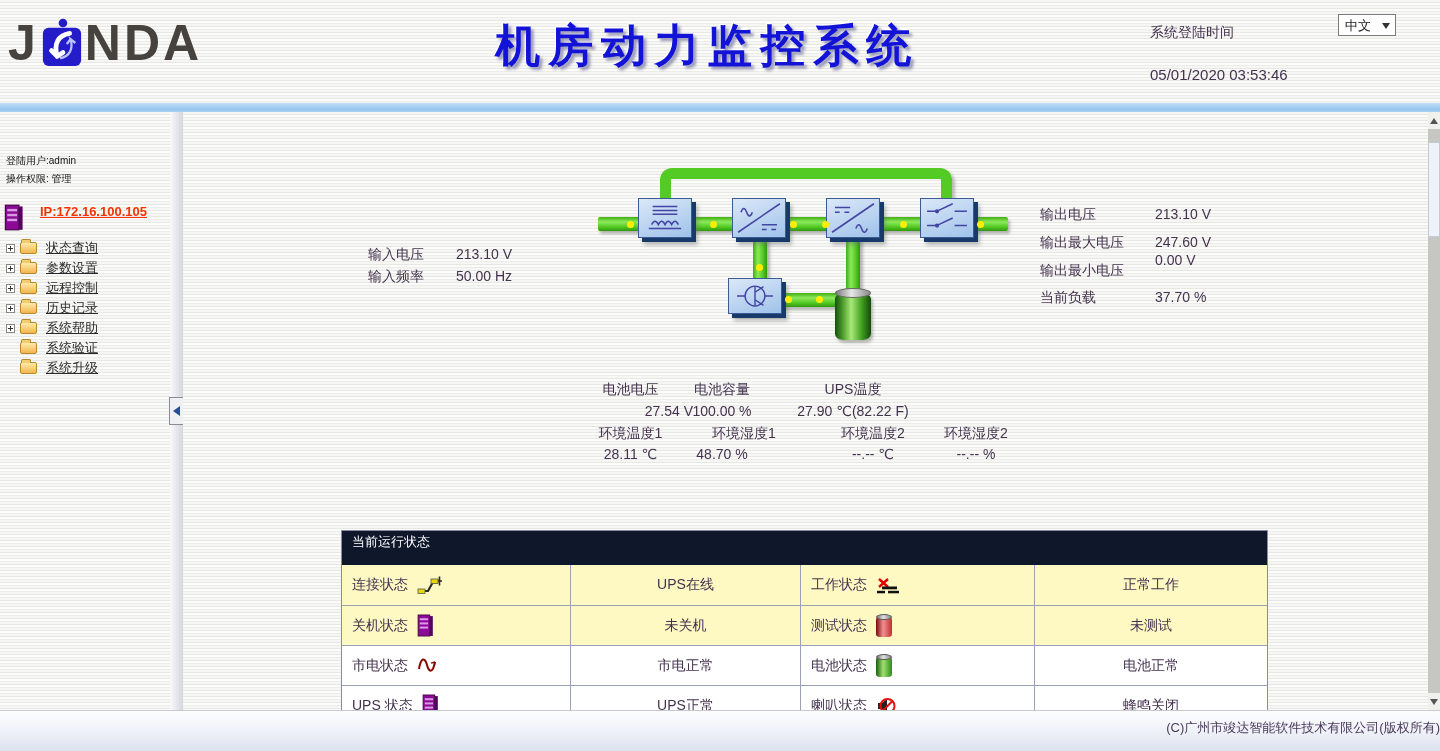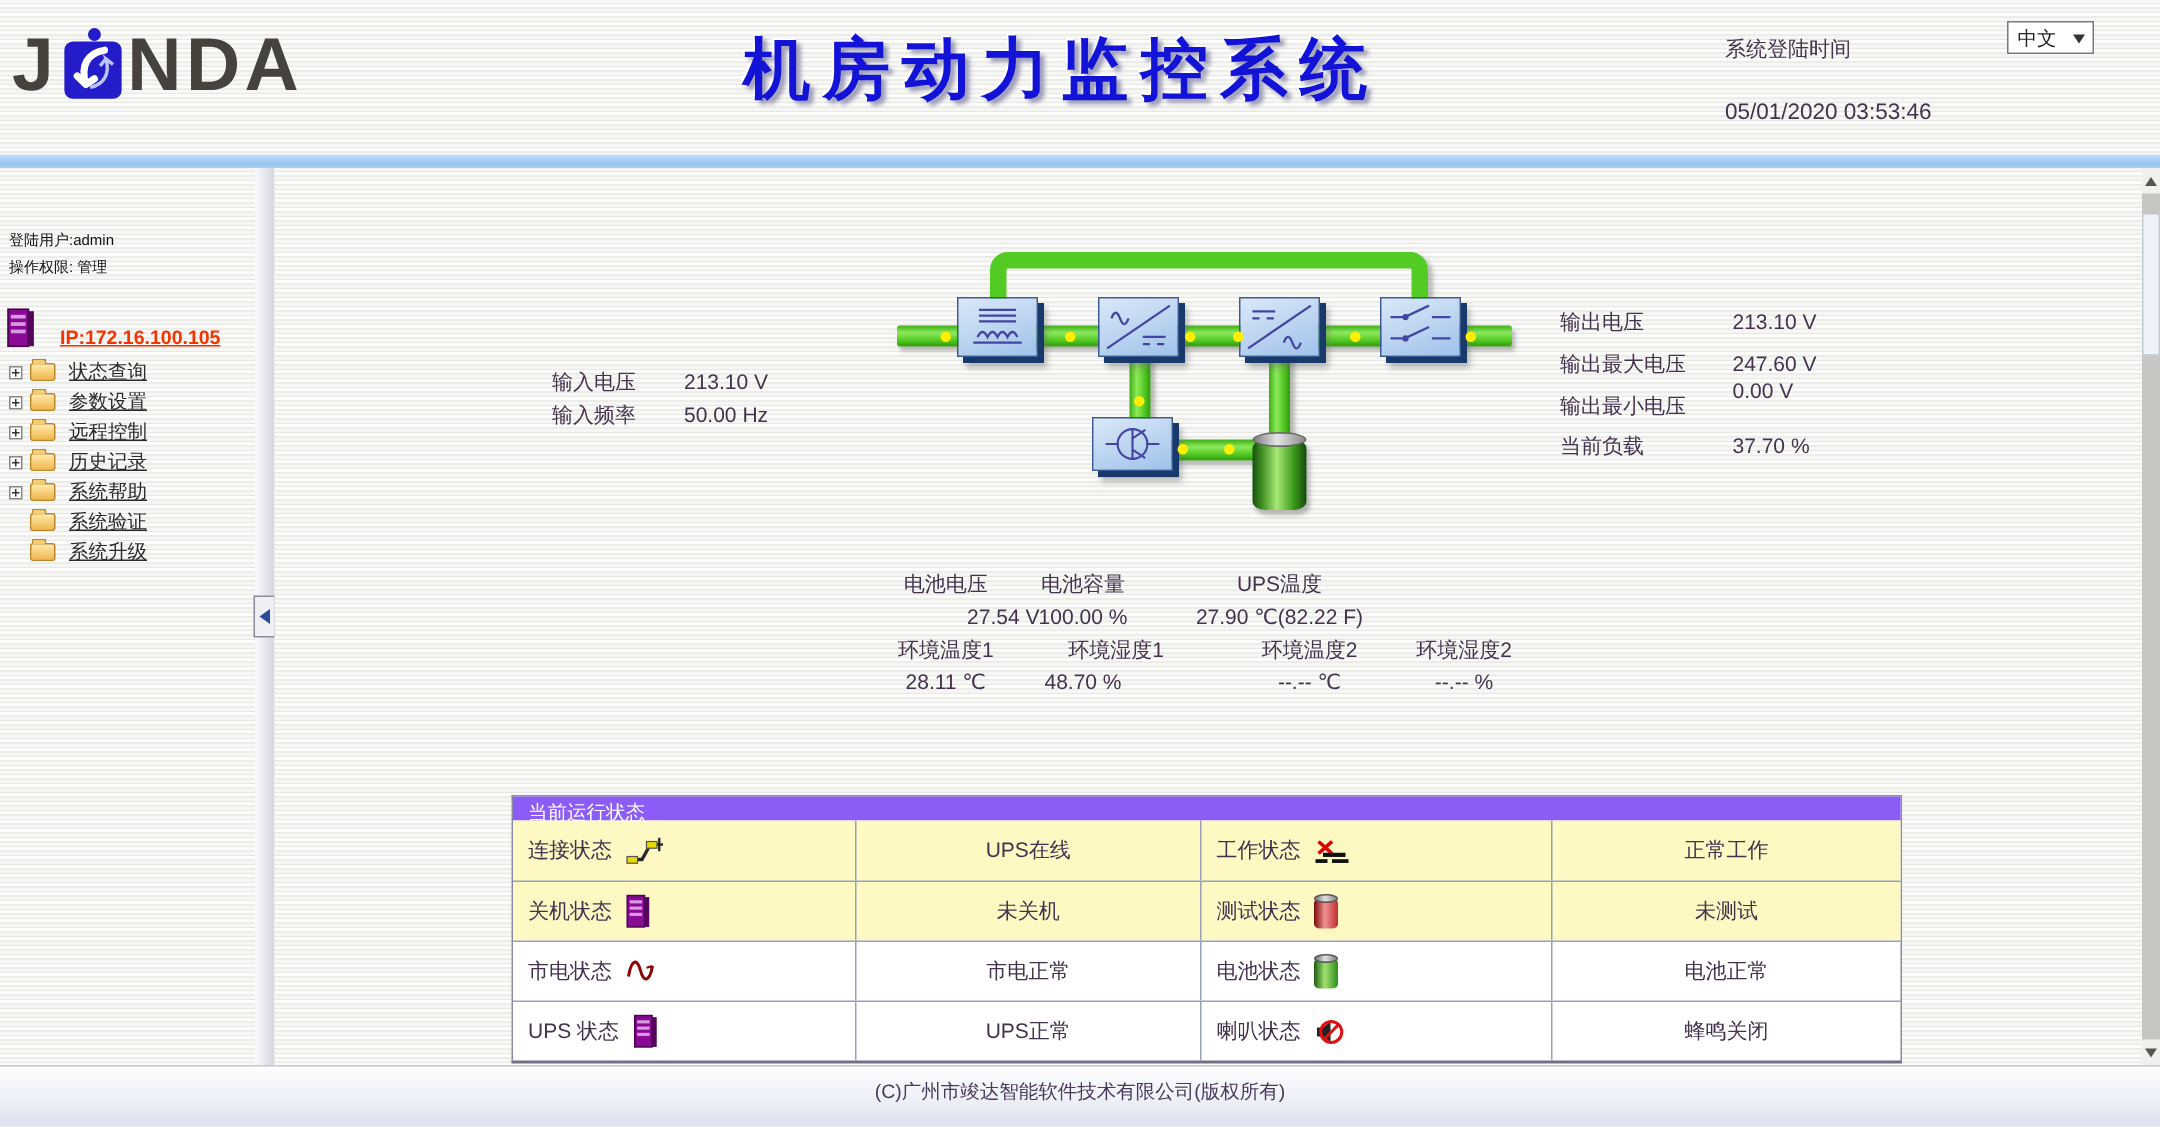--- a/index.html
+++ b/index.html
@@ -36,7 +36,7 @@
 
   
   .side-user { margin:40px 0 16px 6px; font-size:10px; color:#111; line-height:18px; }
-  .ip-row { display:flex; align-items:flex-end; margin:6px 0 6px 4px; height:28px; }
+  .ip-row { display:flex; align-items:flex-start; margin:6px 0 6px 4px; height:28px; }
   .ip-link { margin-left:16px; font-size:13px; font-weight:bold; color:#f53300; text-decoration:underline; cursor:pointer; }
   .tree { margin:4px 0 0 6px; }
   .tree-row { display:flex; align-items:center; height:20px; }

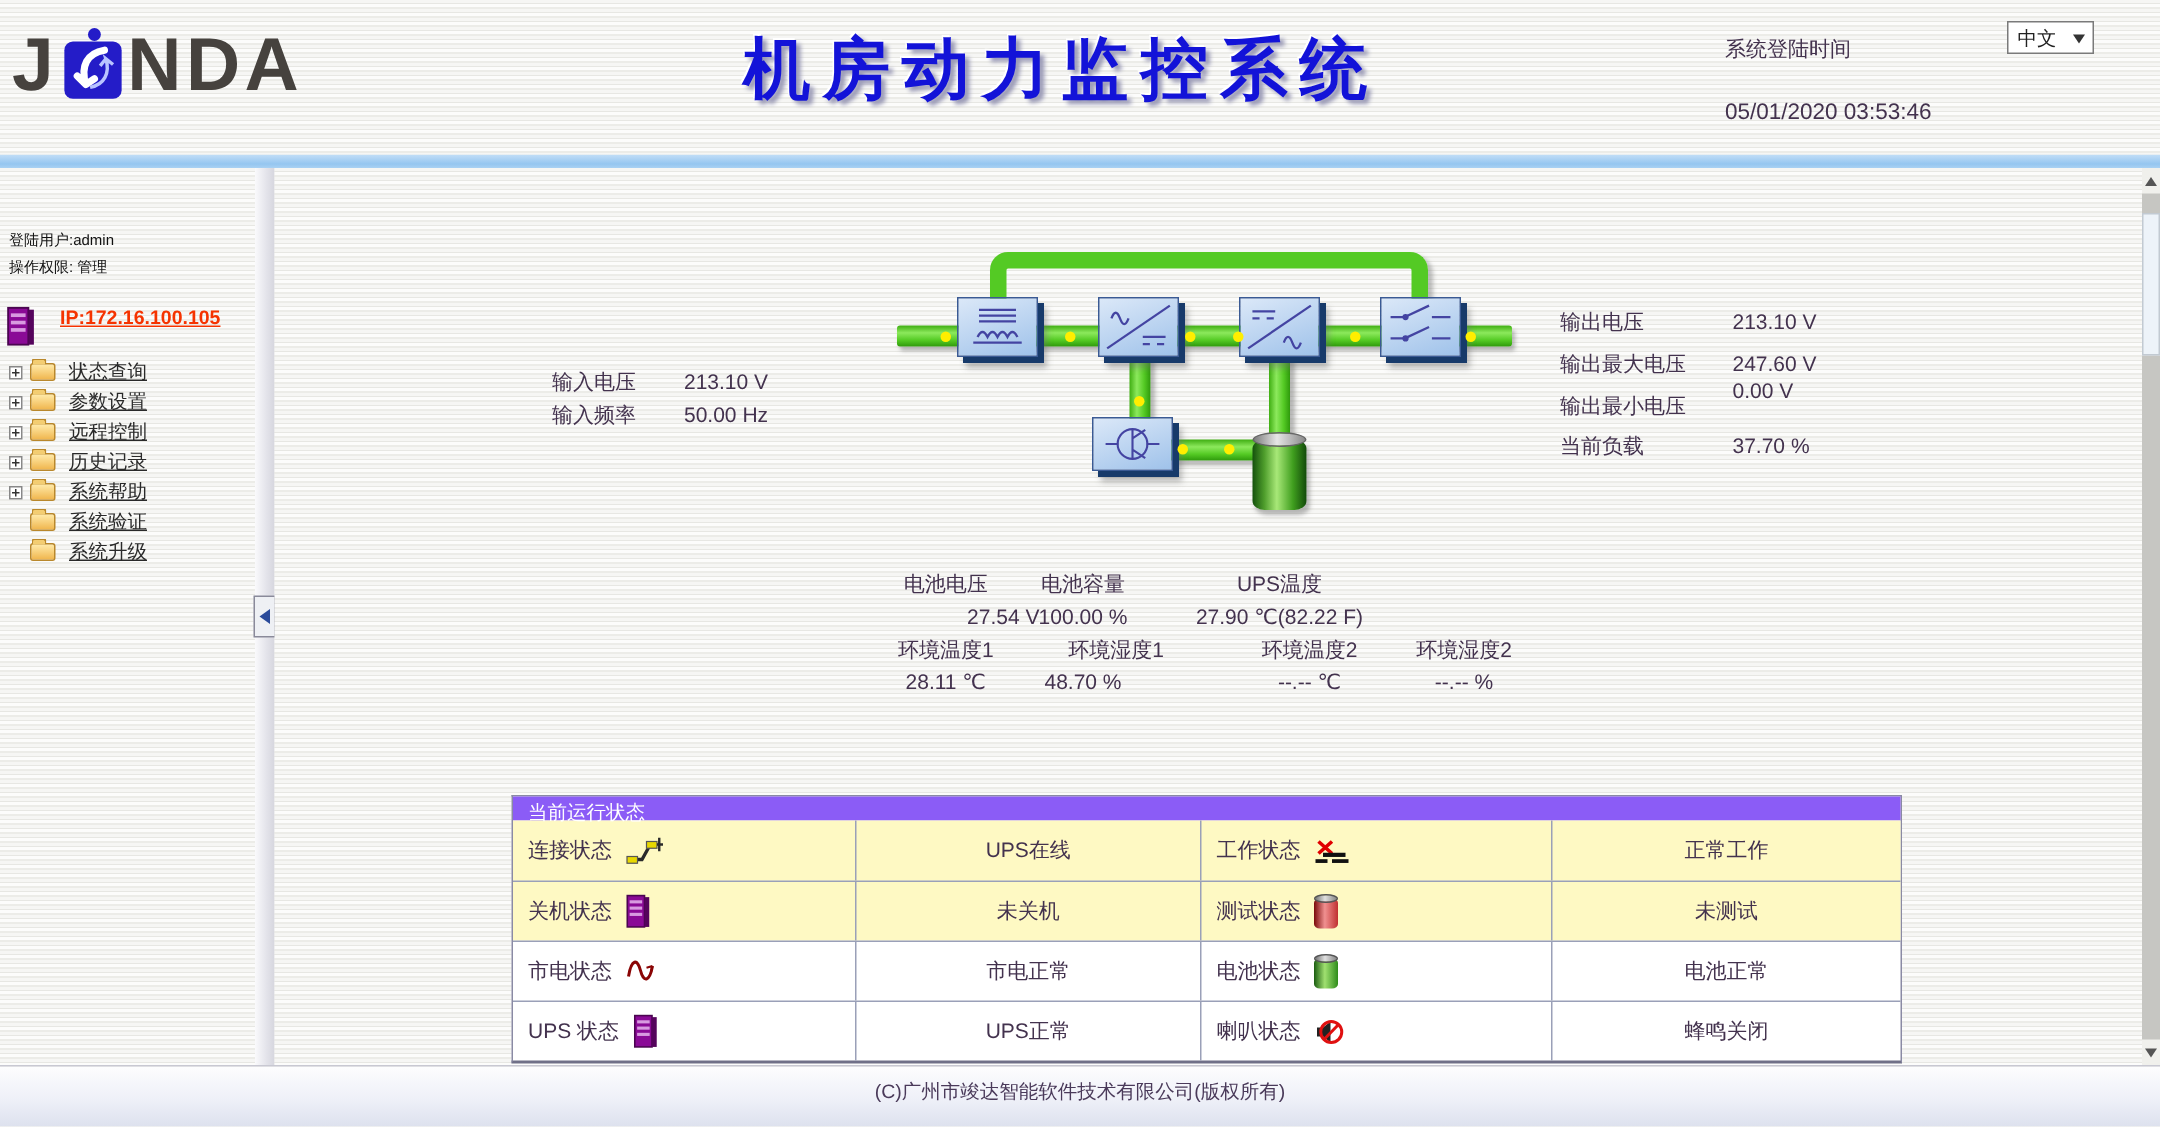--- a/index.html
+++ b/index.html
@@ -80,7 +80,7 @@
   
   .status-table { position:absolute; left:158px; top:418px; width:927px; border:1px solid #8a8aa4;
                   border-bottom:2px solid #707088; background:#fff; }
-  .st-header { height:16px; background:#8b5cf6; color:#fff; font-size:13px; padding:2px 0 0 10px; }
+  .st-header { height:34px; background:#0f172a; color:#fff; font-size:13px; padding:2px 0 0 10px; }
   .st-row { display:grid; grid-template-columns:229px 230px 234px 232px; height:40px; border-top:1px solid #9aa0b8; }
   .st-row.alt { background:#fef9c3; }
   .st-label { display:flex; align-items:center; padding-left:10px; gap:9px; font-size:14px; color:#43324e;

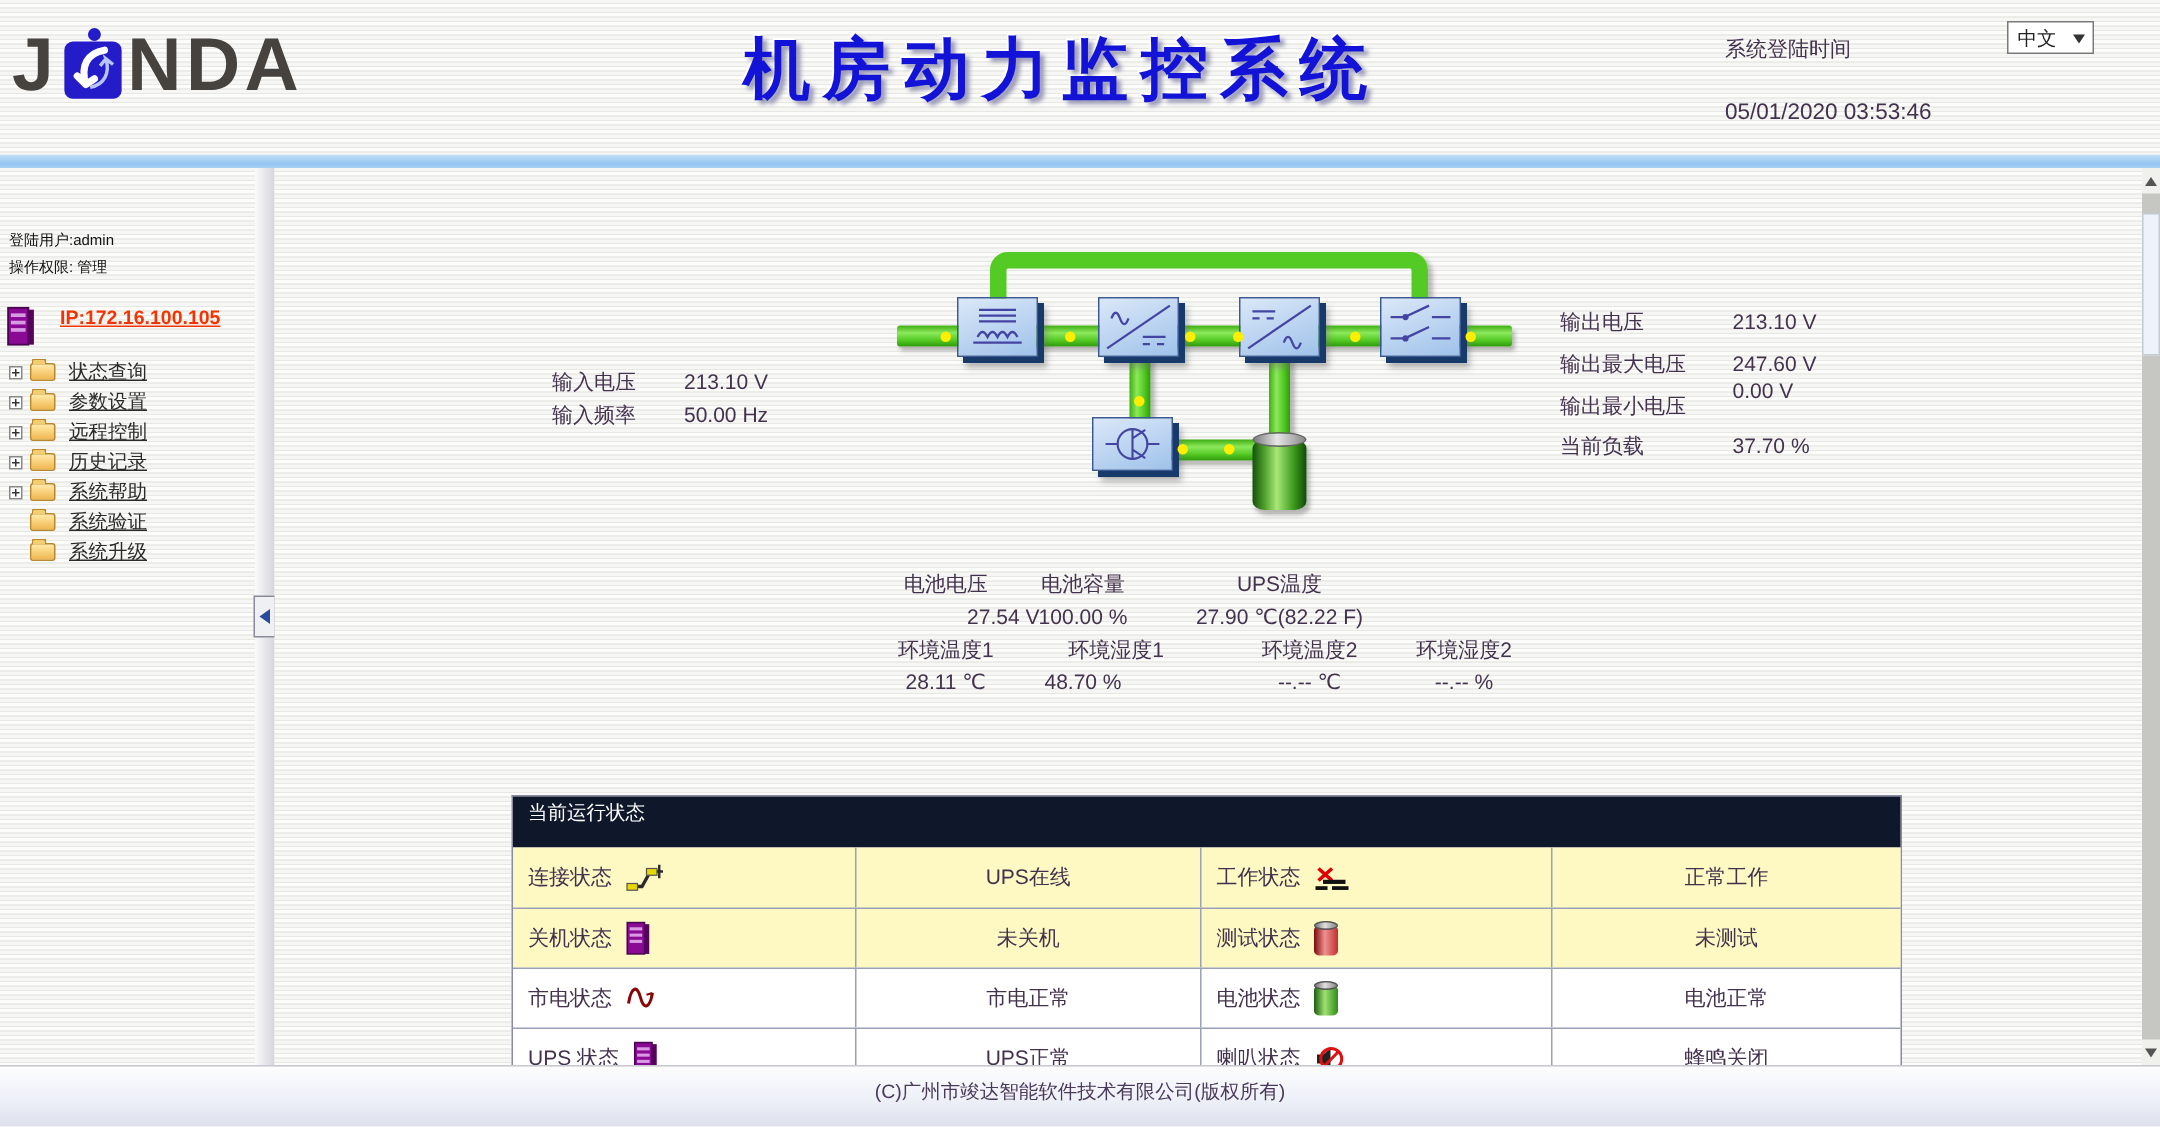--- a/index.html
+++ b/index.html
@@ -107,7 +107,7 @@
 
   
   .footer { width:100%; height:41px; background:linear-gradient(180deg,#fdfdfe,#eef0f8 55%,#dde1ee);
-            border-top:1px solid #c8c8d2; text-align:center; padding-top:8px; font-size:13px; color:#4a3a5a; }
+            border-top:1px solid #c8c8d2; text-align:right; padding-top:8px; font-size:13px; color:#4a3a5a; }
 
   .srv-ic svg { display:block; }
 </style>

